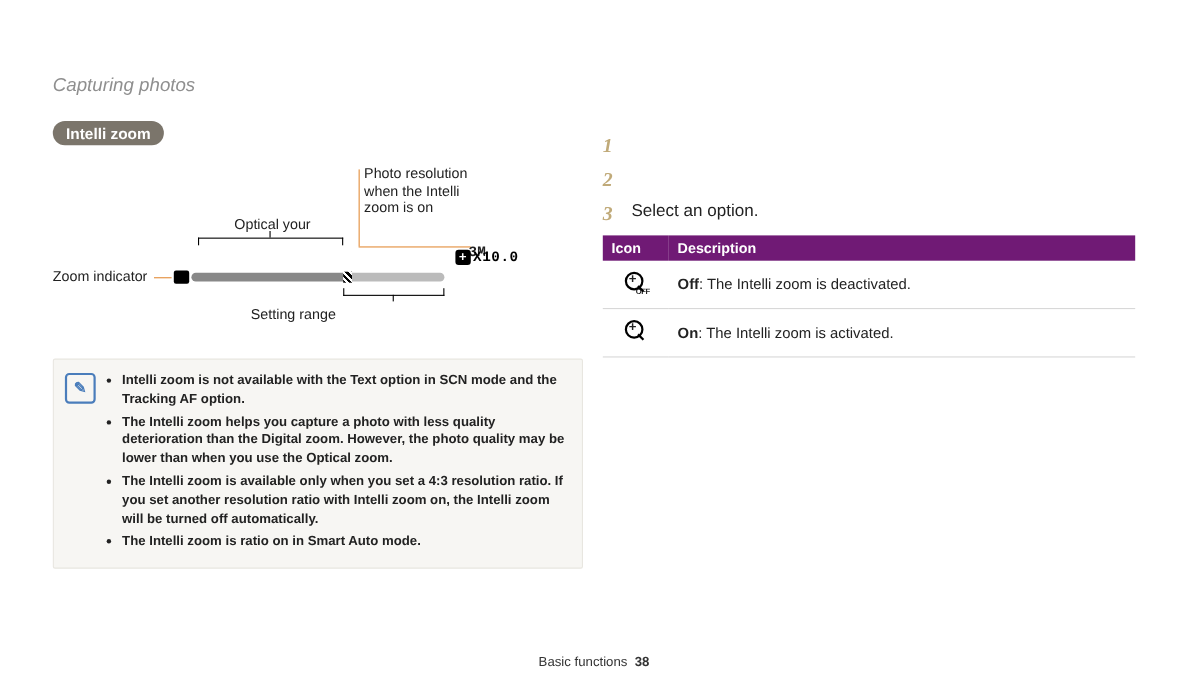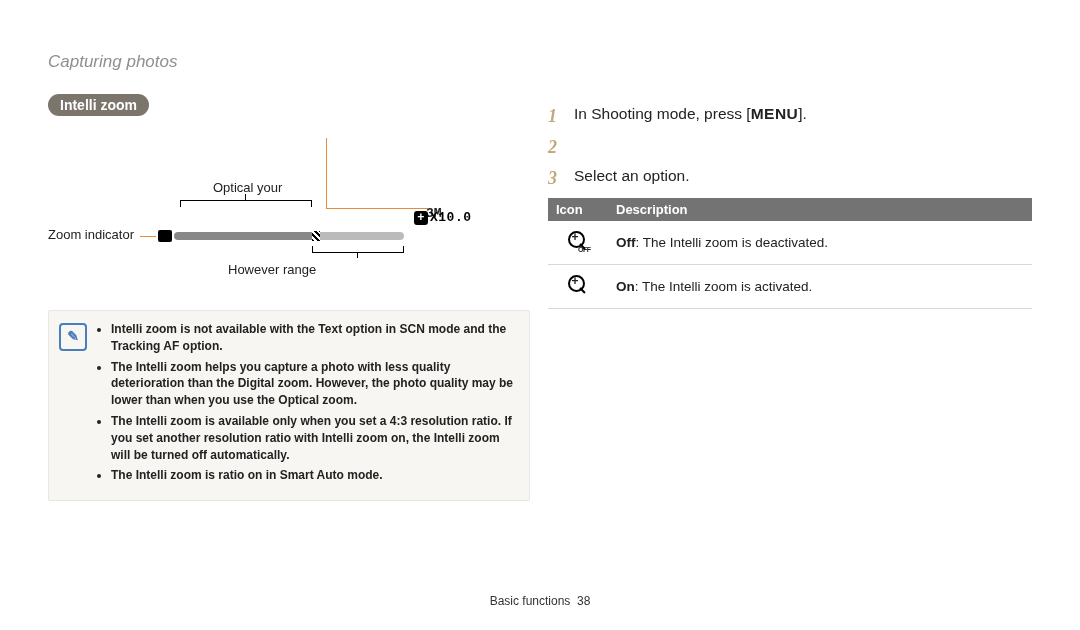--- a/index.html
+++ b/index.html
@@ -17,7 +17,7 @@
     width: 1080px;
     height: 630px;
     box-sizing: border-box;
-    padding: 52px 48px 0 48px;
+    padding: 68px 48px 0 48px;
   }
   .breadcrumb {
     font-size: 17px;

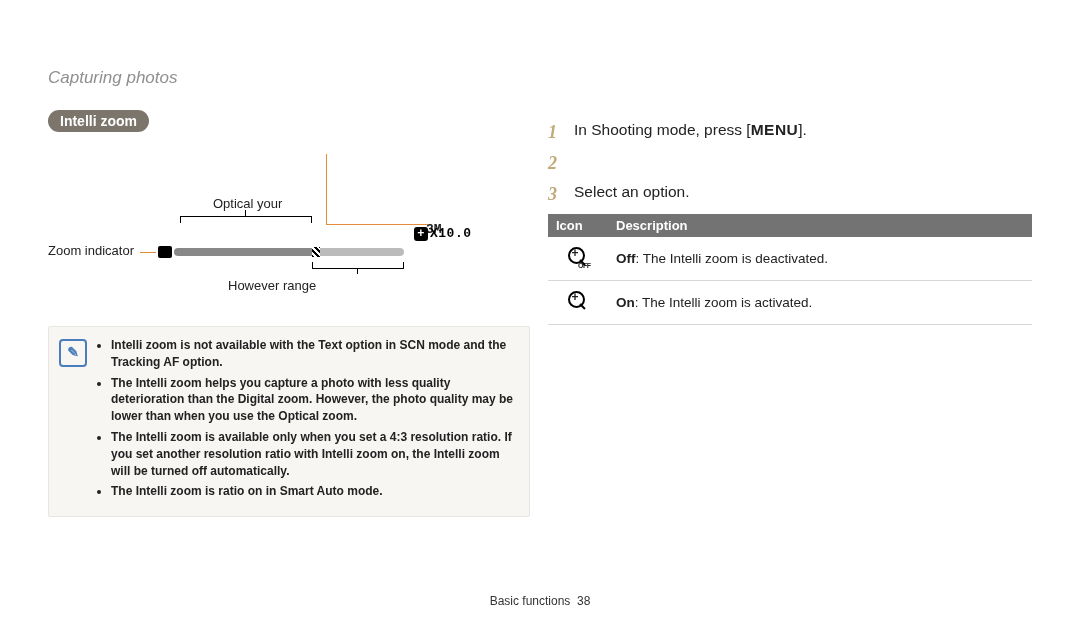--- a/index.html
+++ b/index.html
@@ -316,9 +316,6 @@
       <div class="steps" style="margin-top:8px;">
         <div class="step">
           <span class="step-num">1</span>
-          <span>
-            <span>In Shooting mode, press [</span><span class="menu-word">MENU</span><span>].</span>
-          </span>
         </div>
         <div class="step">
           <span class="step-num">2</span>

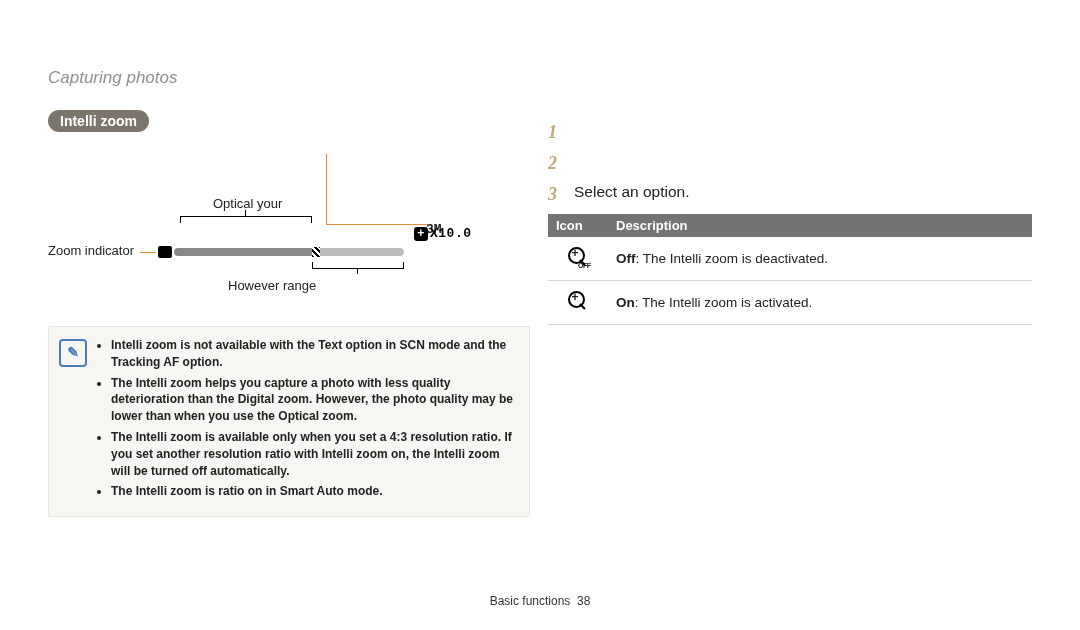--- a/index.html
+++ b/index.html
@@ -275,6 +275,9 @@
       
       <div class="diagram-wrap">
 
+        <div class="label" style="left:283px; top:0px; line-height:1.2;">Photo resolution
+when the Intelli
+zoom is on</div>
         <div class="orange-line" style="left:278px; top:4px; width:1px; height:70px;"></div>
         <div class="orange-line" style="left:278px; top:74px; width:102px; height:1px;"></div>
 

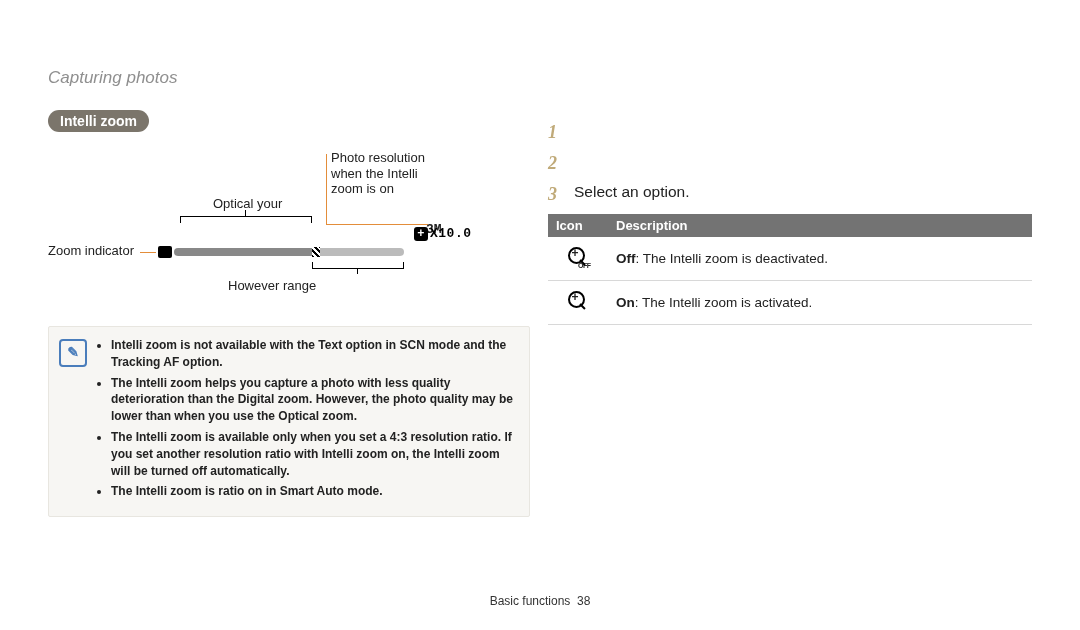--- a/index.html
+++ b/index.html
@@ -196,7 +196,7 @@
     font-size: 13.5px;
   }
   table.options thead th {
-    background: #737373;
+    background: #701a75;
     color: #fff;
     font-weight: 700;
     text-align: left;

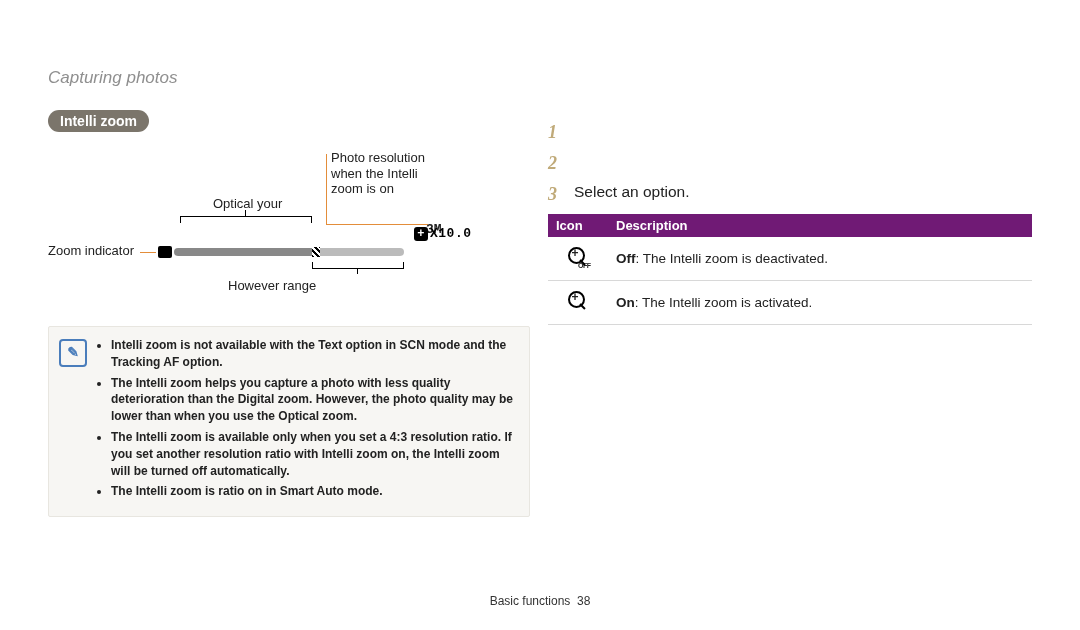--- a/index.html
+++ b/index.html
@@ -299,7 +299,7 @@
 
         <div class="bracket-bot" style="left:264px; top:112px; width:90px;"></div>
         <div class="tick" style="left:309px; top:118px; height:6px;"></div>
-        <div class="label" style="left:180px; top:128px;">However range</div>
+        <div class="label" style="left:180px; top:128px;">Setting range</div>
       </div>
 
       

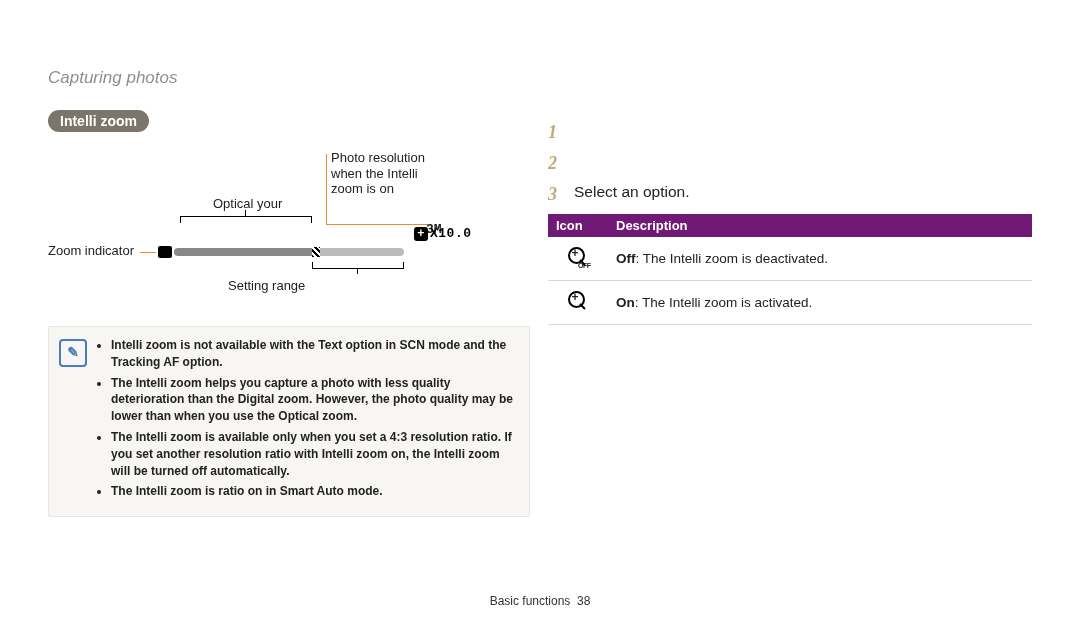--- a/index.html
+++ b/index.html
@@ -258,7 +258,7 @@
     font-size: 12px;
     color: #333;
   }
-  .footer .pgnum { font-weight: 400; }
+  .footer .pgnum { font-weight: 700; }
 </style>
 </head>
 <body>

